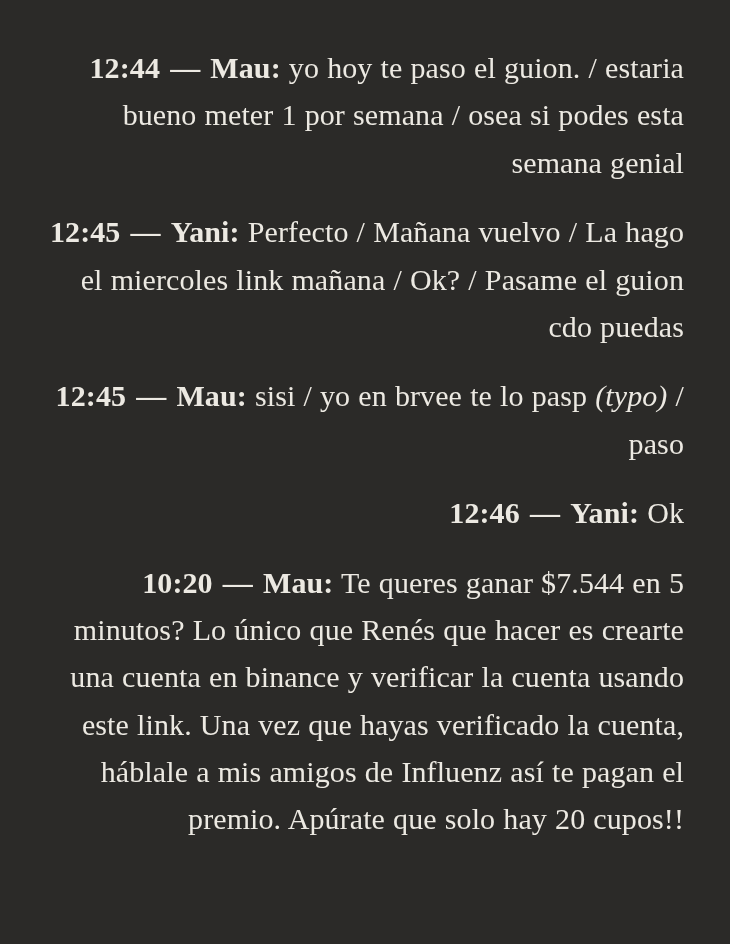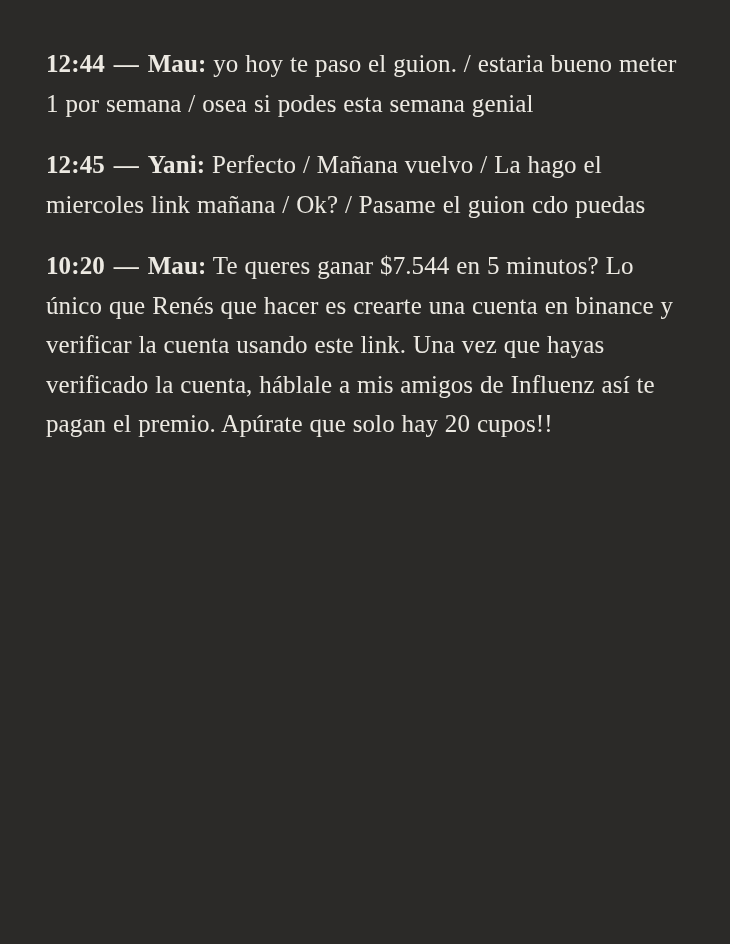--- a/index.html
+++ b/index.html
@@ -26,11 +26,11 @@
   }
   .msg {
     color: #ece9e2;
-    font-size: 25px;
+    font-size: 30px;
     line-height: 1.58;
     margin: 0 0 22px 0;
     letter-spacing: 0.1px;
-    text-align: left;
+    text-align: right;
     word-spacing: 0.5px;
   }
   .msg:last-child {

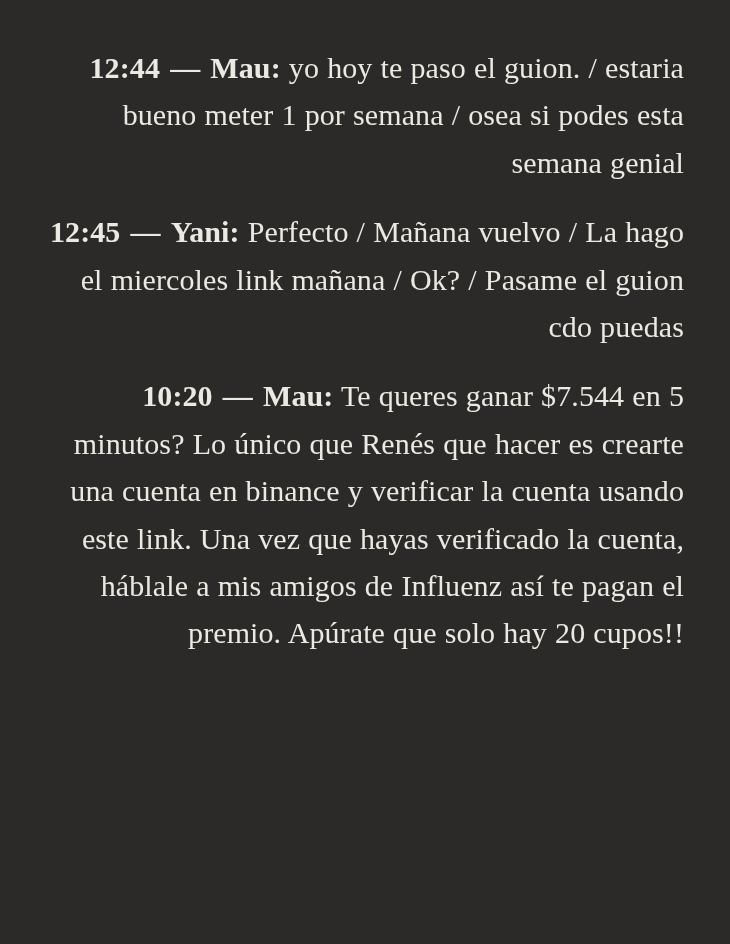--- a/index.html
+++ b/index.html
@@ -73,6 +73,12 @@
       <span class="body-text">Perfecto / Mañana vuelvo / La hago el miercoles link mañana / Ok? / Pasame el guion cdo puedas</span>
     </p>
 
+    <p class="msg">
+      <span class="time">12:45</span>
+      <span class="dash">—</span>
+      <span class="sender">Mau:</span>
+      <span class="body-text">sisi / yo en brvee te lo pasp </span><span class="note">(typo)</span><span class="body-text"> / paso</span>
+    </p>
 
 
     <p class="msg">

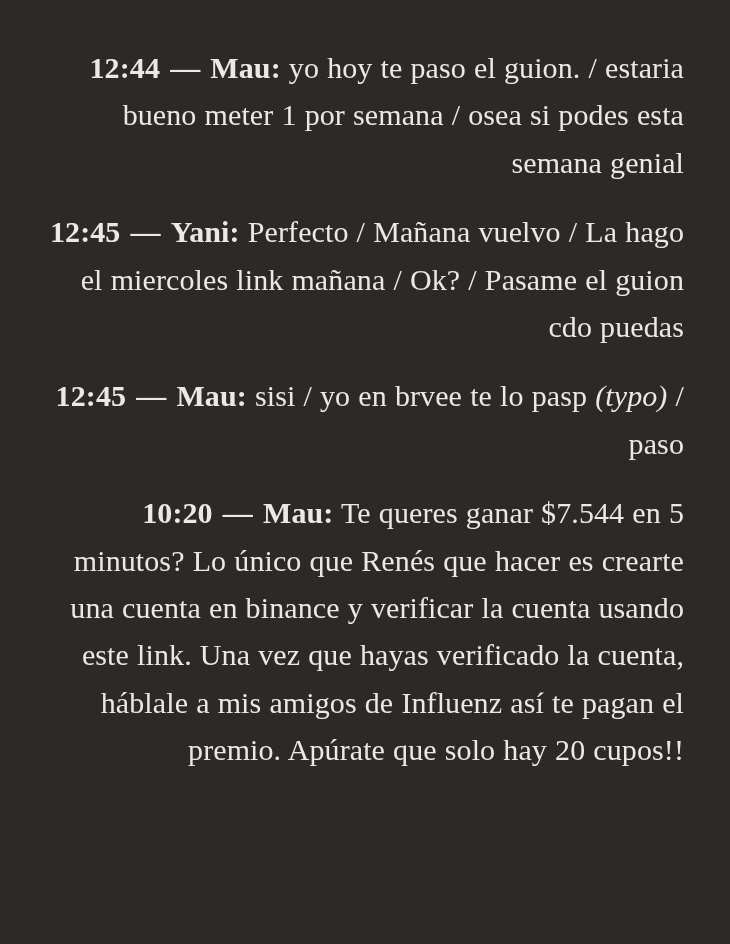--- a/index.html
+++ b/index.html
@@ -80,6 +80,12 @@
       <span class="body-text">sisi / yo en brvee te lo pasp </span><span class="note">(typo)</span><span class="body-text"> / paso</span>
     </p>
 
+    <p class="msg">
+      <span class="time">12:46</span>
+      <span class="dash">—</span>
+      <span class="sender">Yani:</span>
+      <span class="body-text">Ok</span>
+    </p>
 
     <p class="msg">
       <span class="time">10:20</span>

